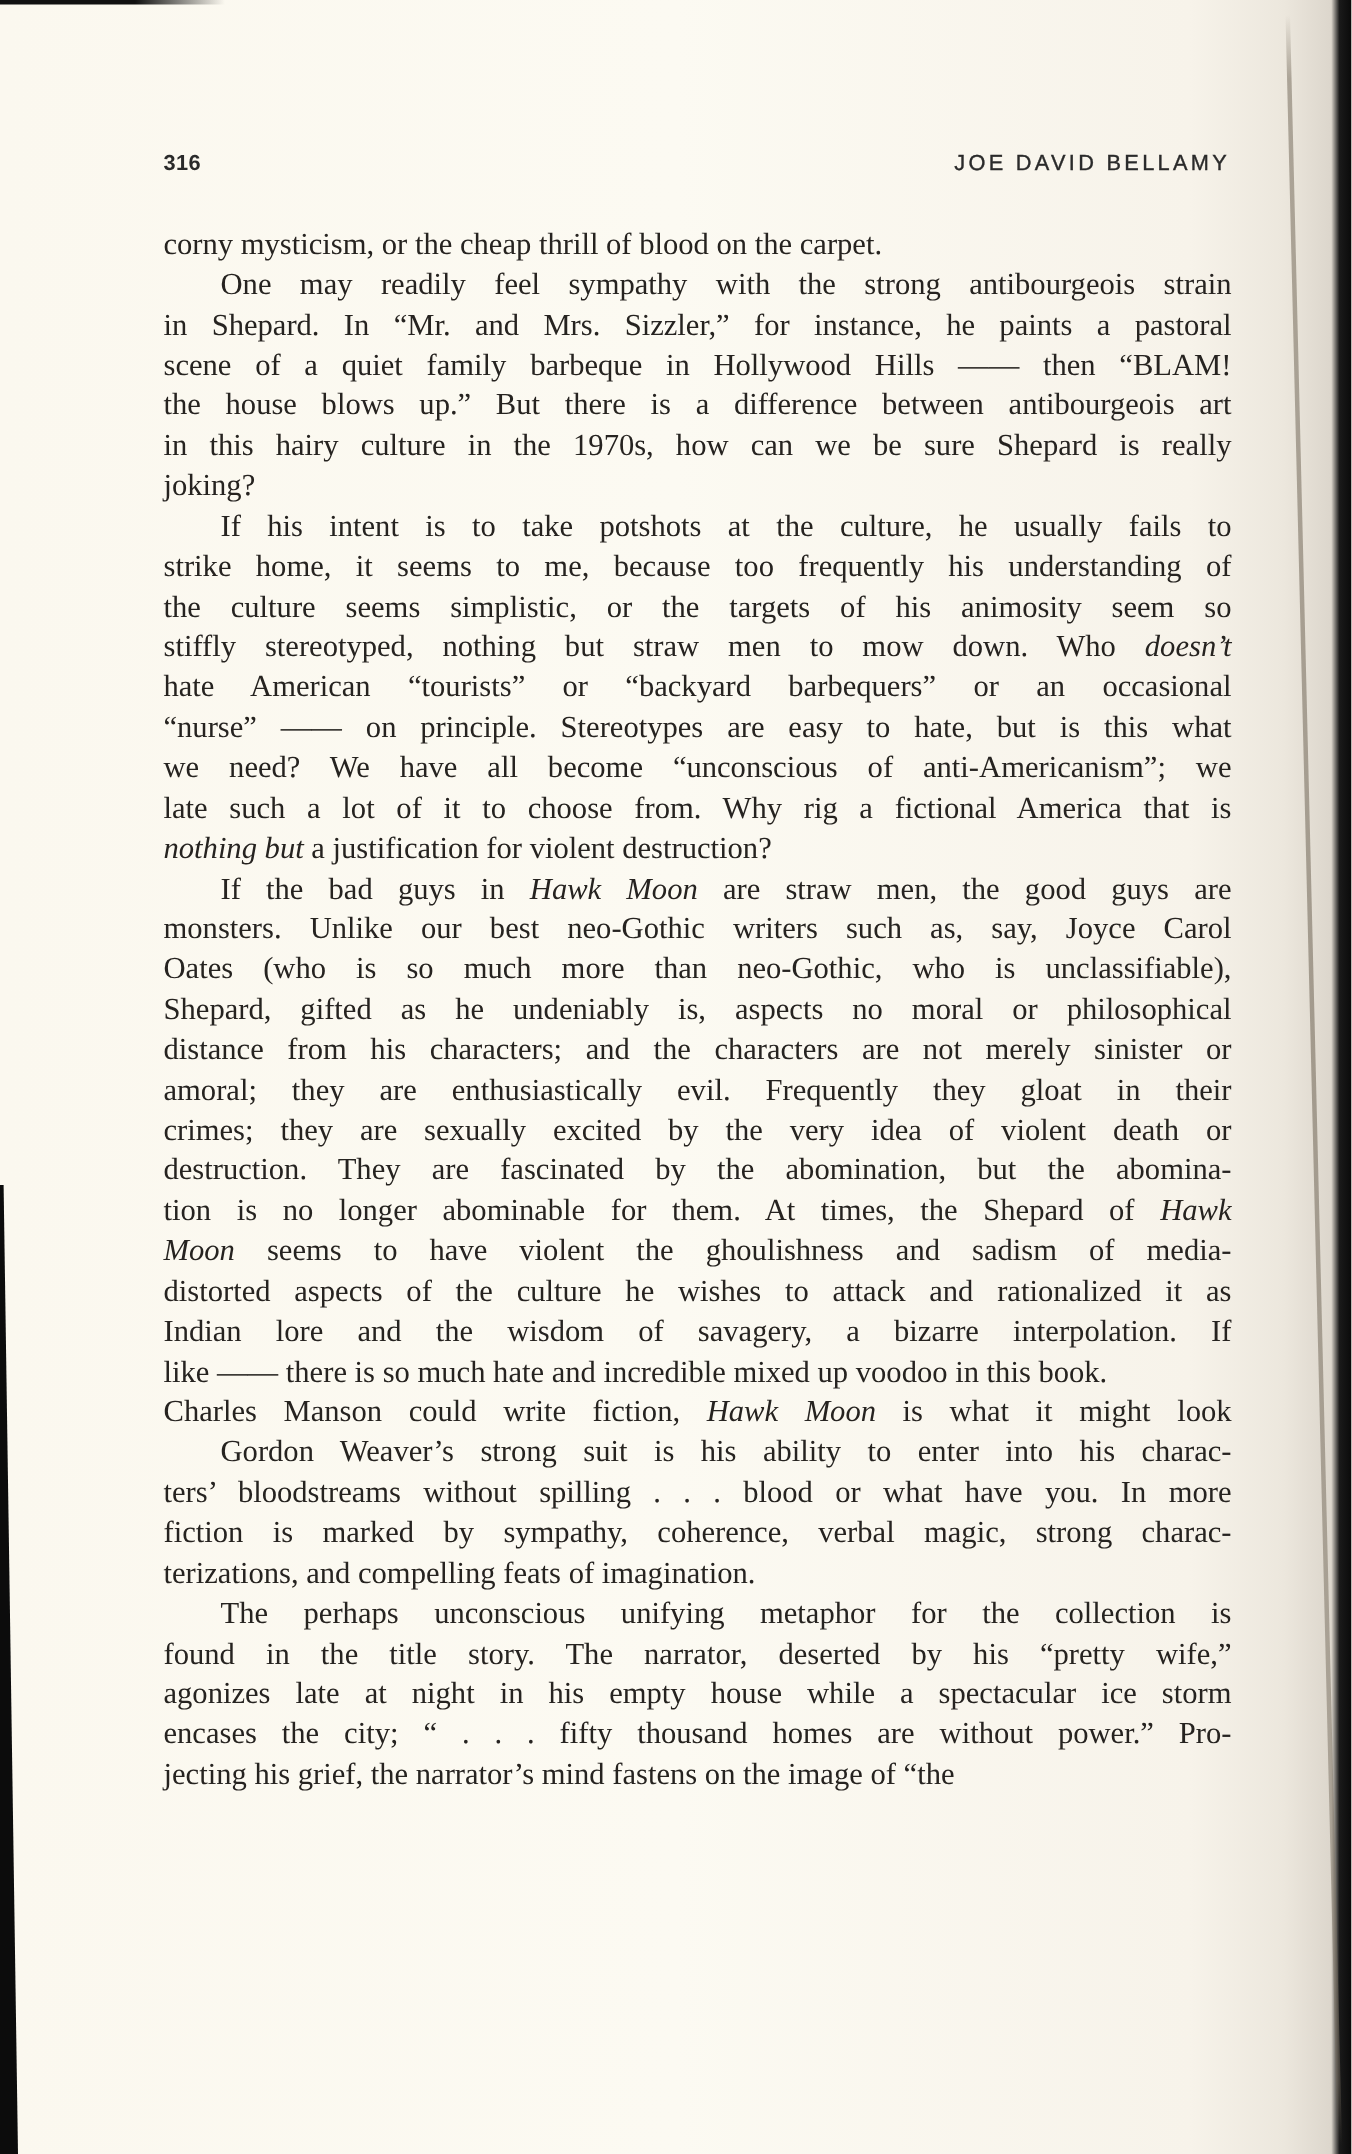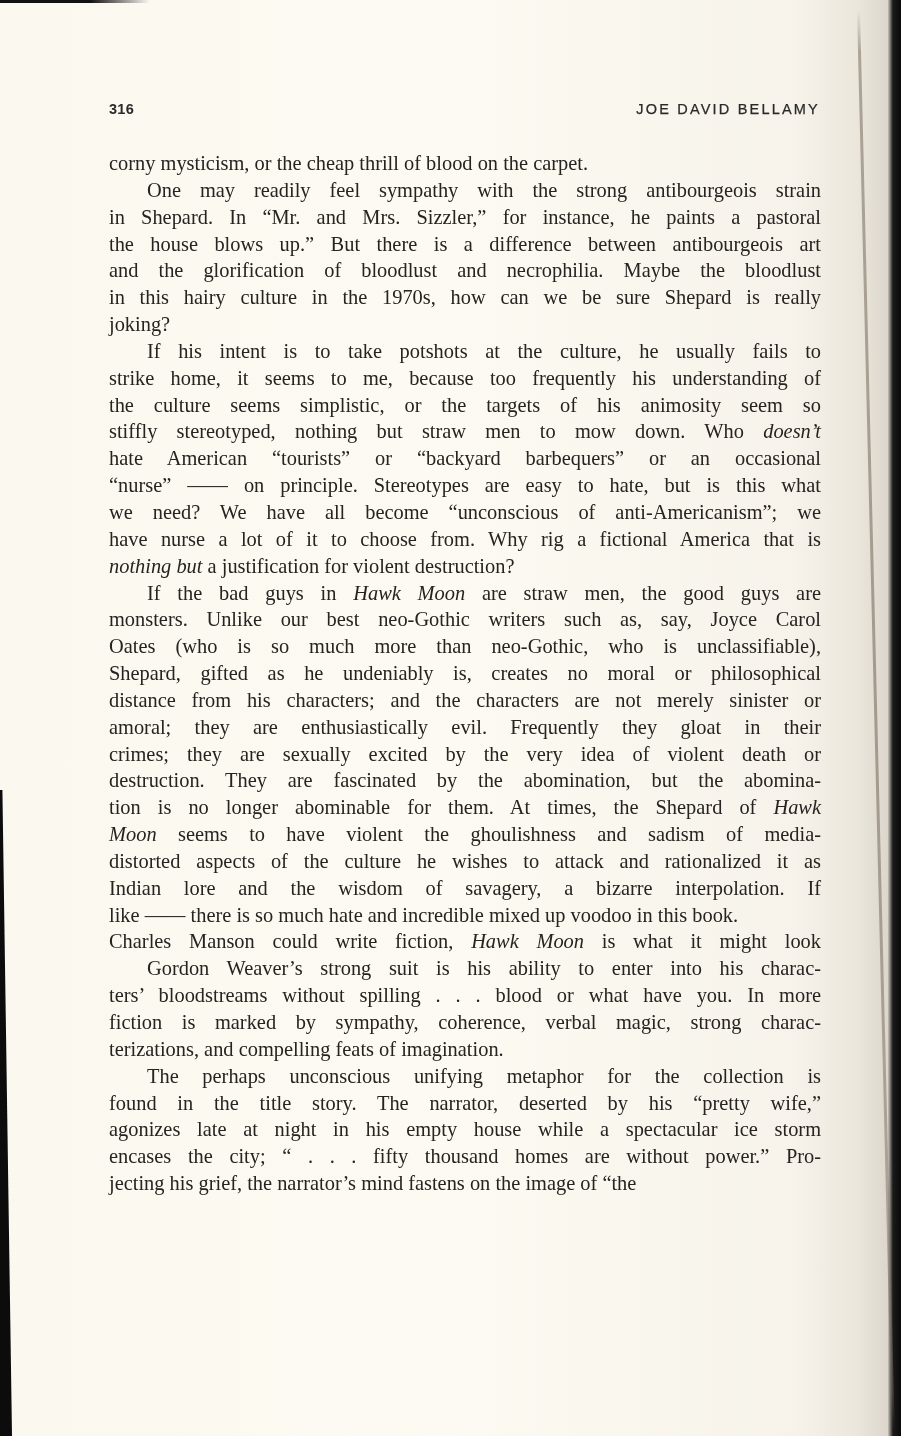--- a/index.html
+++ b/index.html
@@ -107,6 +107,7 @@
       <div>
         <span class="line indent"><span>One may readily feel sympathy with the strong antibourgeois strain</span></span>
         <span class="line"><span>in Shepard. In “Mr. and Mrs. Sizzler,” for instance, he paints a pastoral</span></span>
+        <span class="line"><span>scene of a quiet family barbeque in Hollywood Hills —— then “BLAM!</span></span>
         <span class="line"><span>the house blows up.” But there is a difference between antibourgeois art</span></span>
         <span class="line"><span>and the glorification of bloodlust and necrophilia. Maybe the bloodlust</span></span>
         <span class="line"><span>in this hairy culture in the 1970s, how can we be sure Shepard is really</span></span>

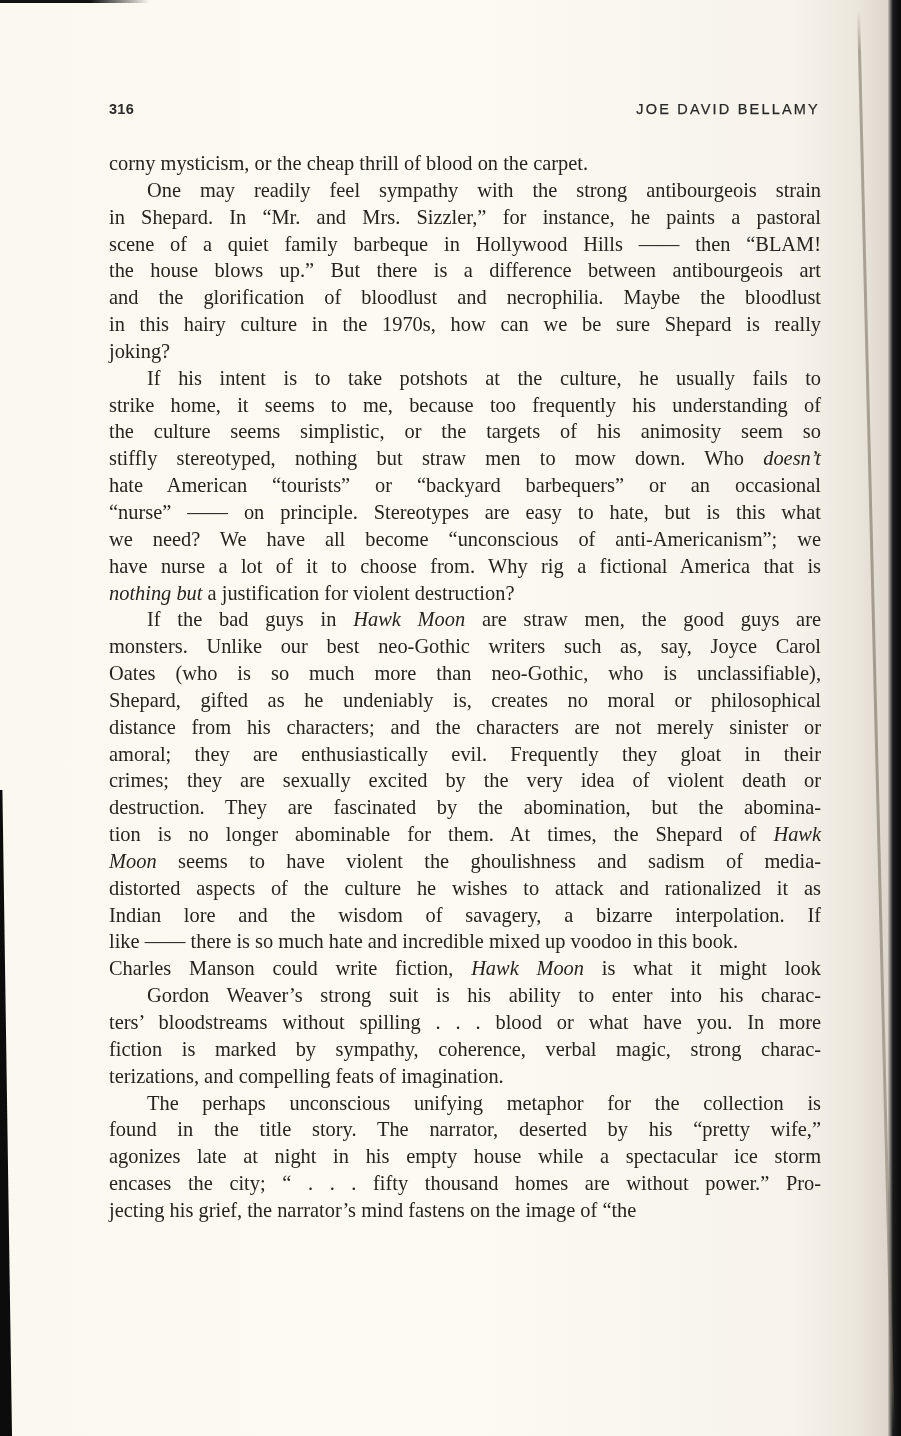--- a/index.html
+++ b/index.html
@@ -109,7 +109,6 @@
         <span class="line"><span>in Shepard. In “Mr. and Mrs. Sizzler,” for instance, he paints a pastoral</span></span>
         <span class="line"><span>scene of a quiet family barbeque in Hollywood Hills —— then “BLAM!</span></span>
         <span class="line"><span>the house blows up.” But there is a difference between antibourgeois art</span></span>
-        <span class="line"><span>and the glorification of bloodlust and necrophilia. Maybe the bloodlust</span></span>
         <span class="line"><span>in this hairy culture in the 1970s, how can we be sure Shepard is really</span></span>
         <span class="line last"><span>joking?</span></span>
       </div>

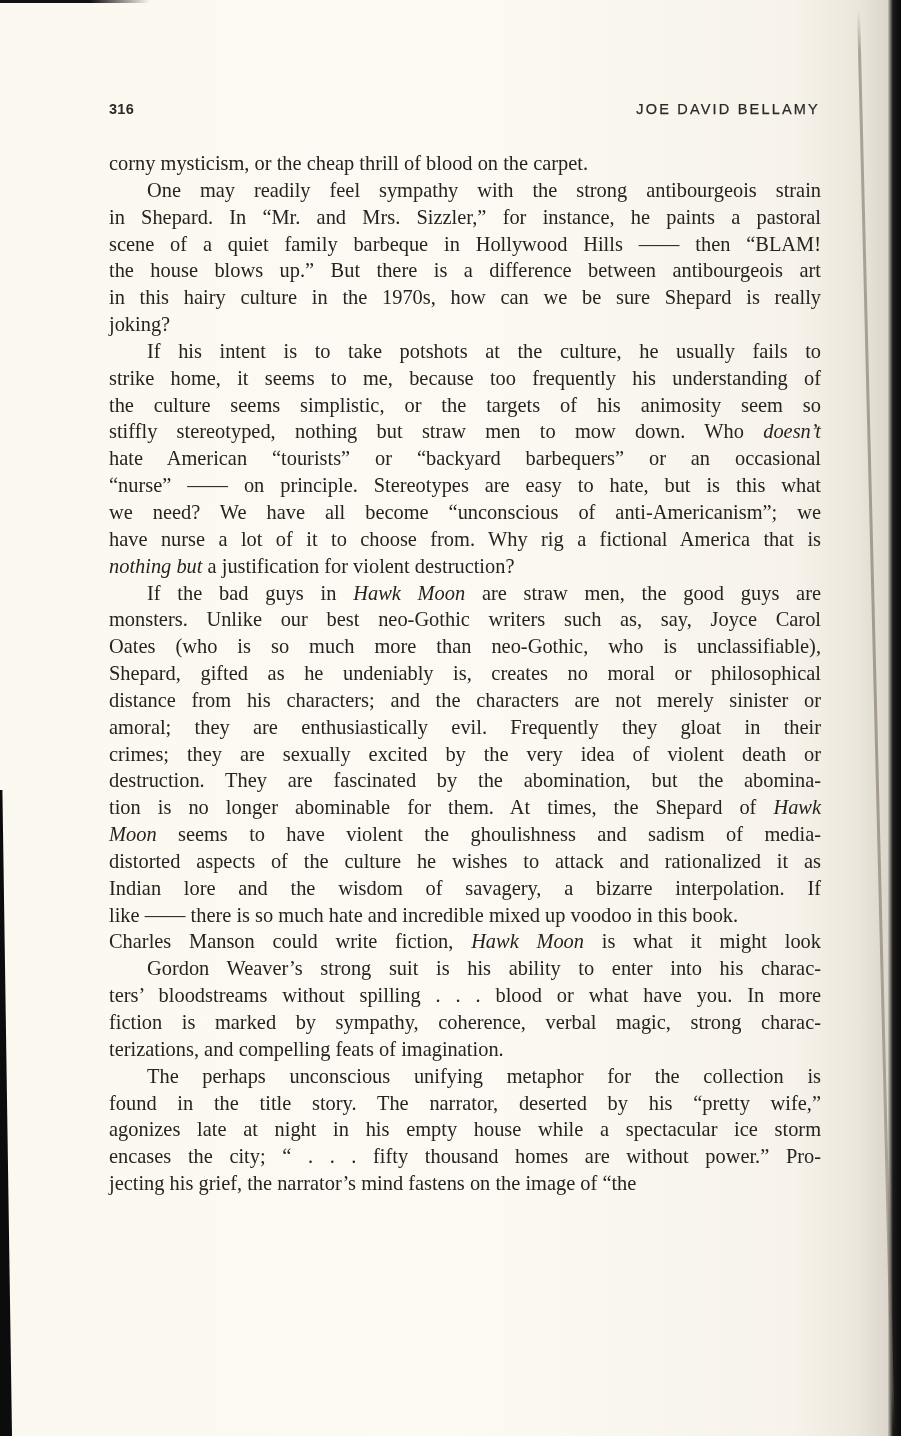--- a/index.html
+++ b/index.html
@@ -120,7 +120,7 @@
         <span class="line"><span>hate American “tourists” or “backyard barbequers” or an occasional</span></span>
         <span class="line"><span>“nurse” —— on principle. Stereotypes are easy to hate, but is this what</span></span>
         <span class="line"><span>we need? We have all become “unconscious of anti-Americanism”; we</span></span>
-        <span class="line"><span>have nurse a lot of it to choose from. Why rig a fictional America that is</span></span>
+        <span class="line"><span>late such a lot of it to choose from. Why rig a fictional America that is</span></span>
         <span class="line last"><span class="seg-italic">nothing but</span><span> a justification for violent destruction?</span></span>
       </div>
       <div>

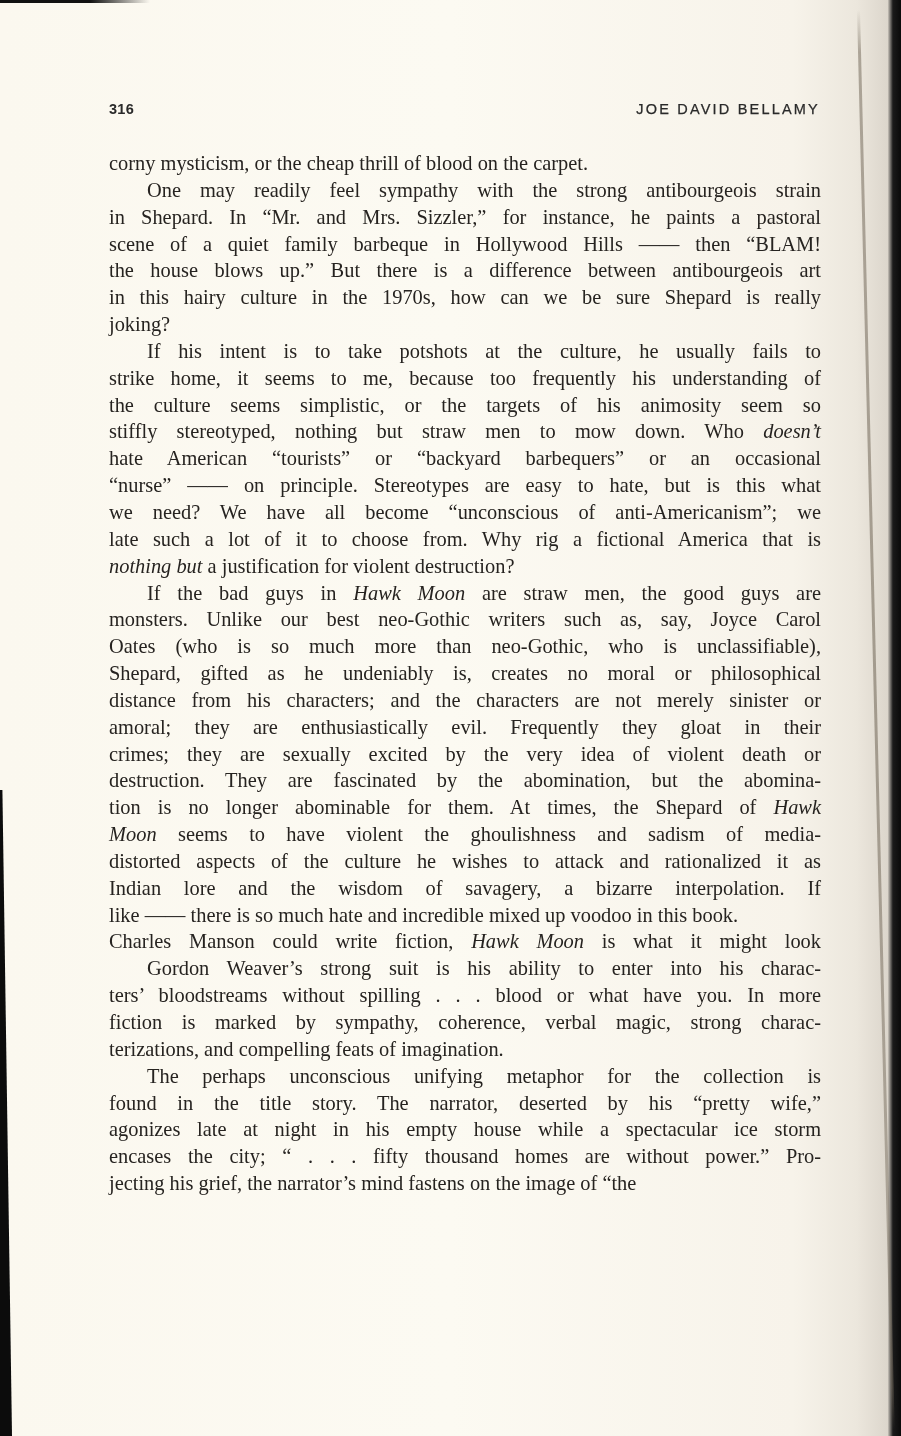--- a/index.html
+++ b/index.html
@@ -127,7 +127,7 @@
         <span class="line indent"><span>If the bad guys in </span><span class="seg-italic">Hawk Moon</span><span> are straw men, the good guys are</span></span>
         <span class="line"><span>monsters. Unlike our best neo-Gothic writers such as, say, Joyce Carol</span></span>
         <span class="line"><span>Oates (who is so much more than neo-Gothic, who is unclassifiable),</span></span>
-        <span class="line"><span>Shepard, gifted as he undeniably is, creates no moral or philosophical</span></span>
+        <span class="line"><span>Shepard, gifted as he undeniably is, aspects no moral or philosophical</span></span>
         <span class="line"><span>distance from his characters; and the characters are not merely sinister or</span></span>
         <span class="line"><span>amoral; they are enthusiastically evil. Frequently they gloat in their</span></span>
         <span class="line"><span>crimes; they are sexually excited by the very idea of violent death or</span></span>

